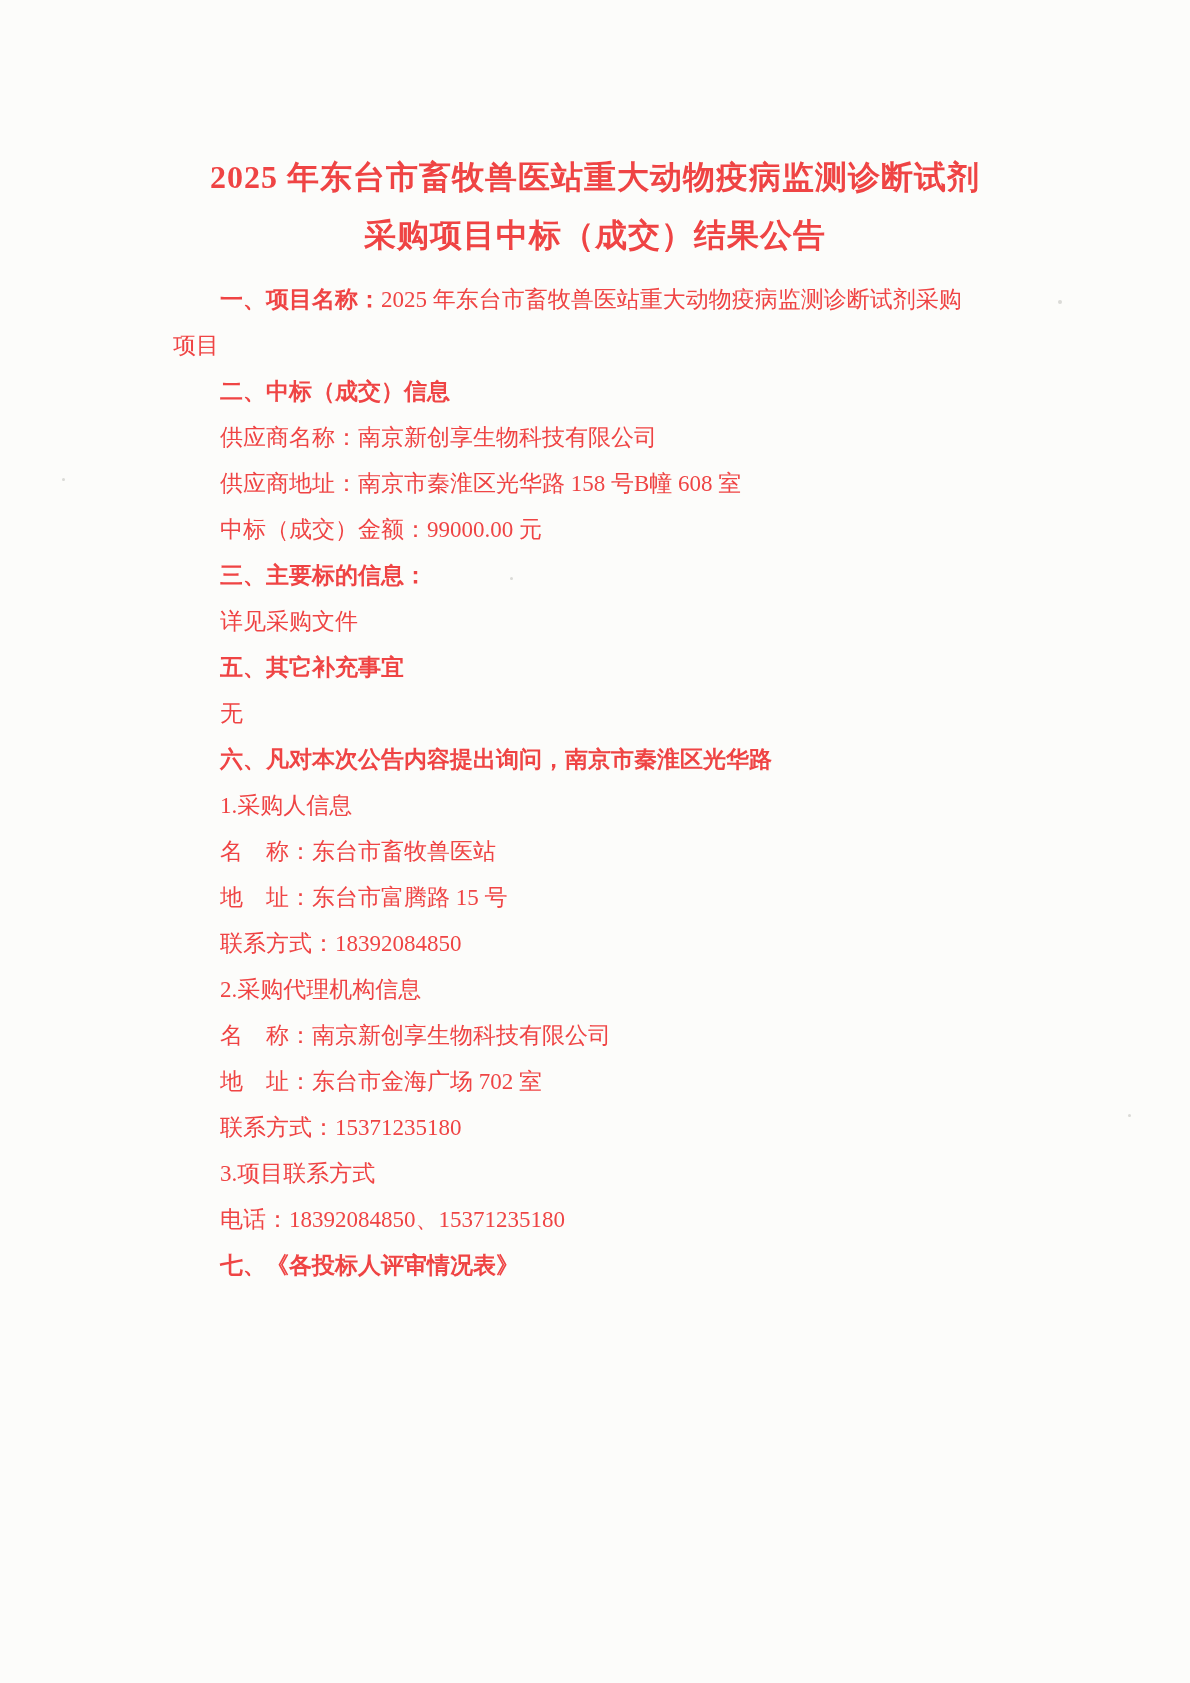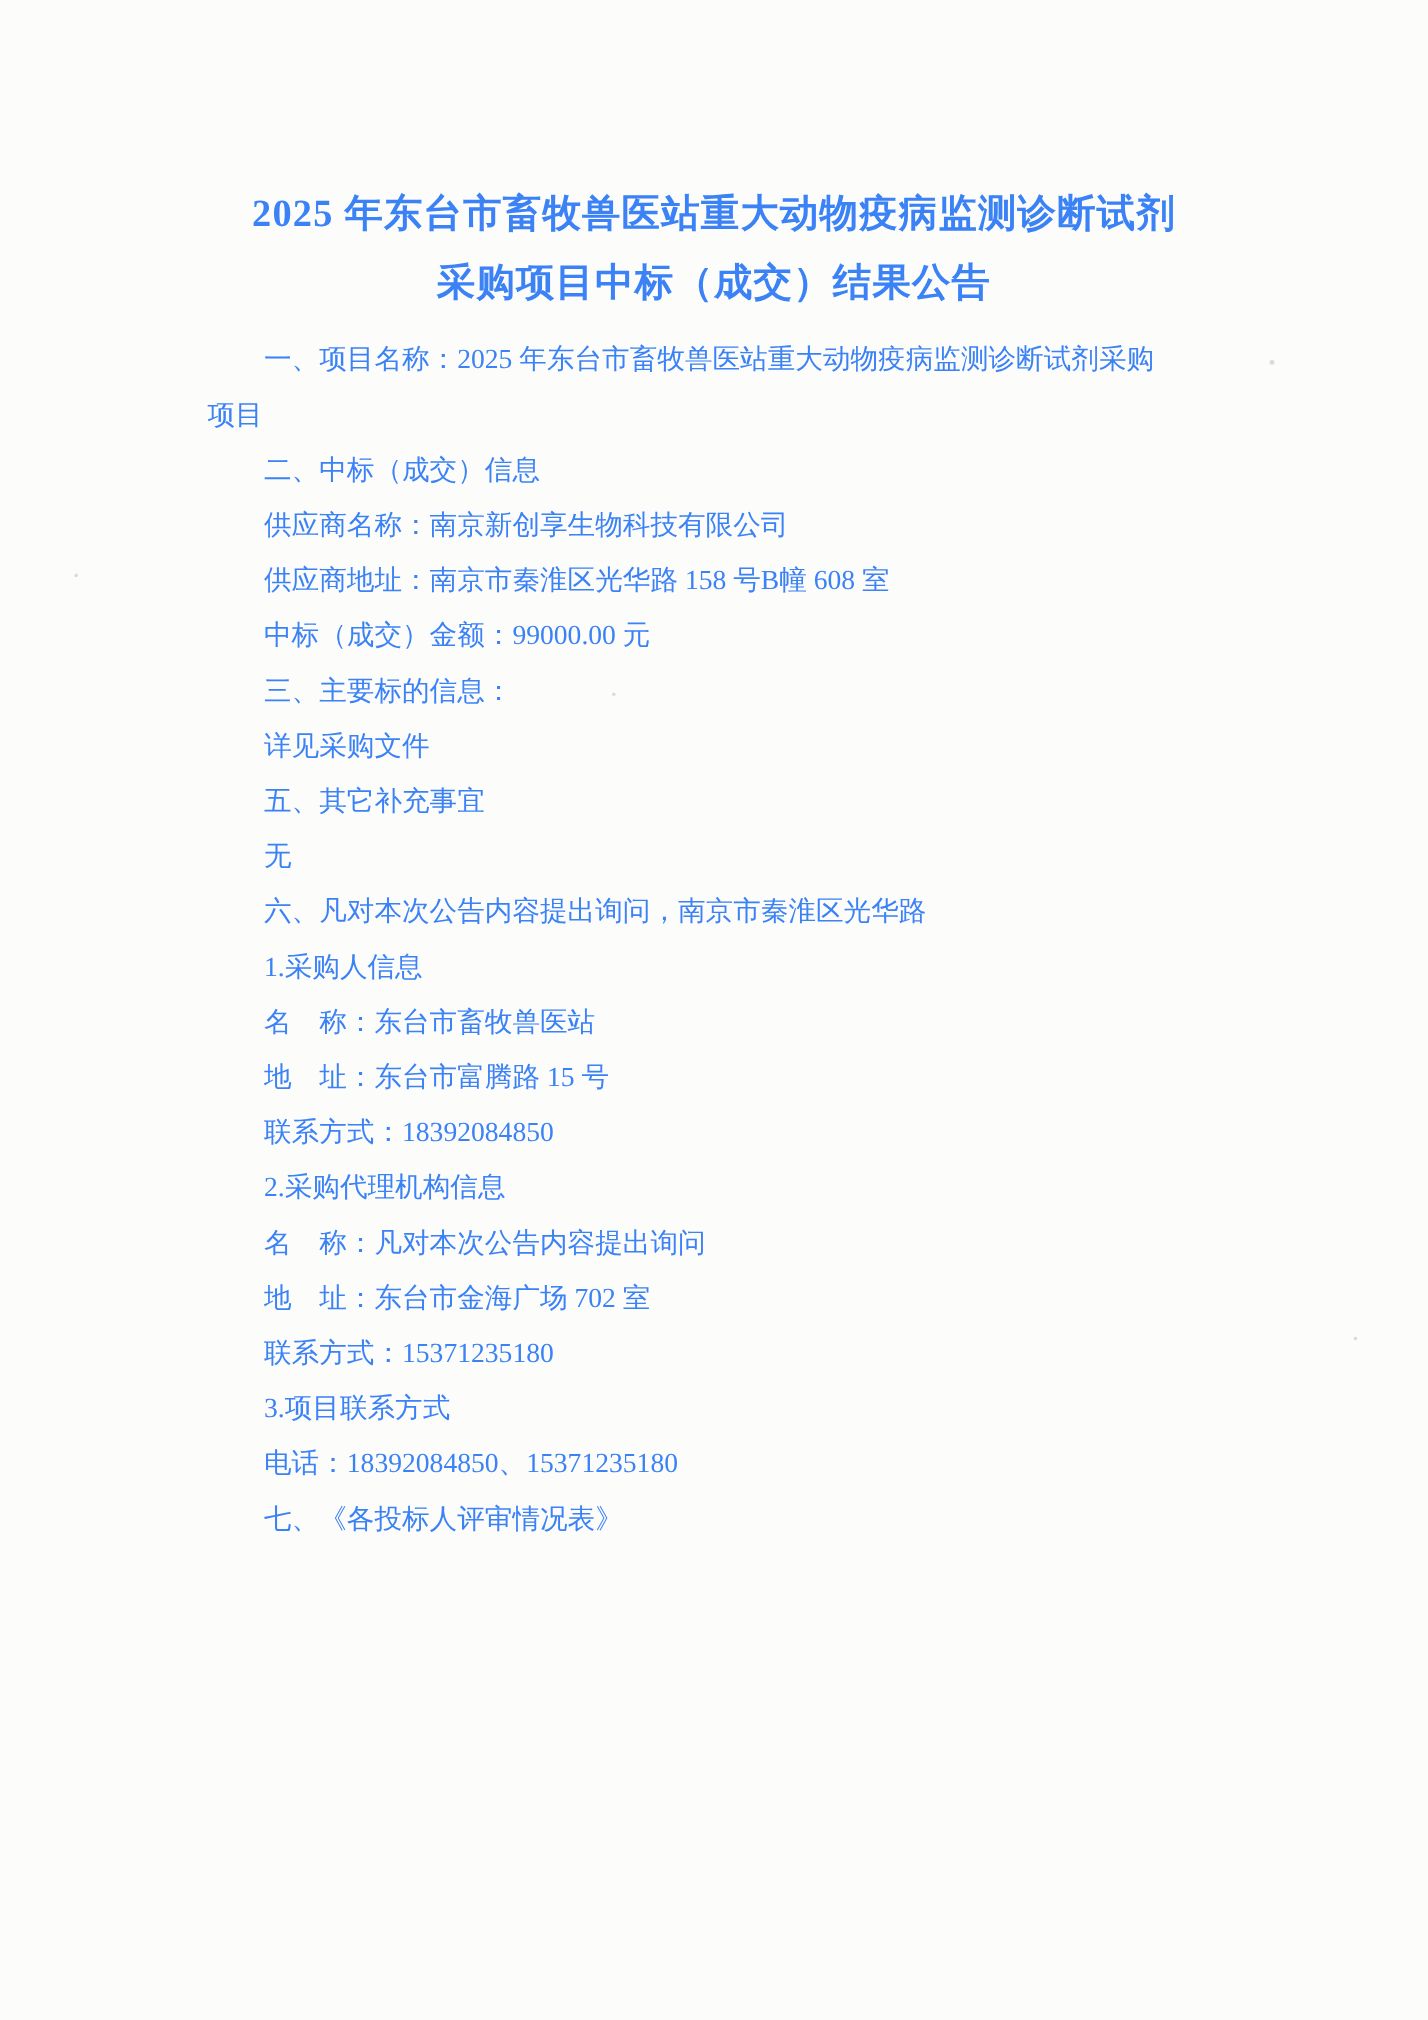--- a/index.html
+++ b/index.html
@@ -10,7 +10,7 @@
     height: 1683px;
     margin: 0 auto;
     background: #fcfcfa;
-    color: #3b82f6;
+    color: #ef4444;
     font-family: "Liberation Serif", "DejaVu Serif", serif;
     overflow: hidden;
   }

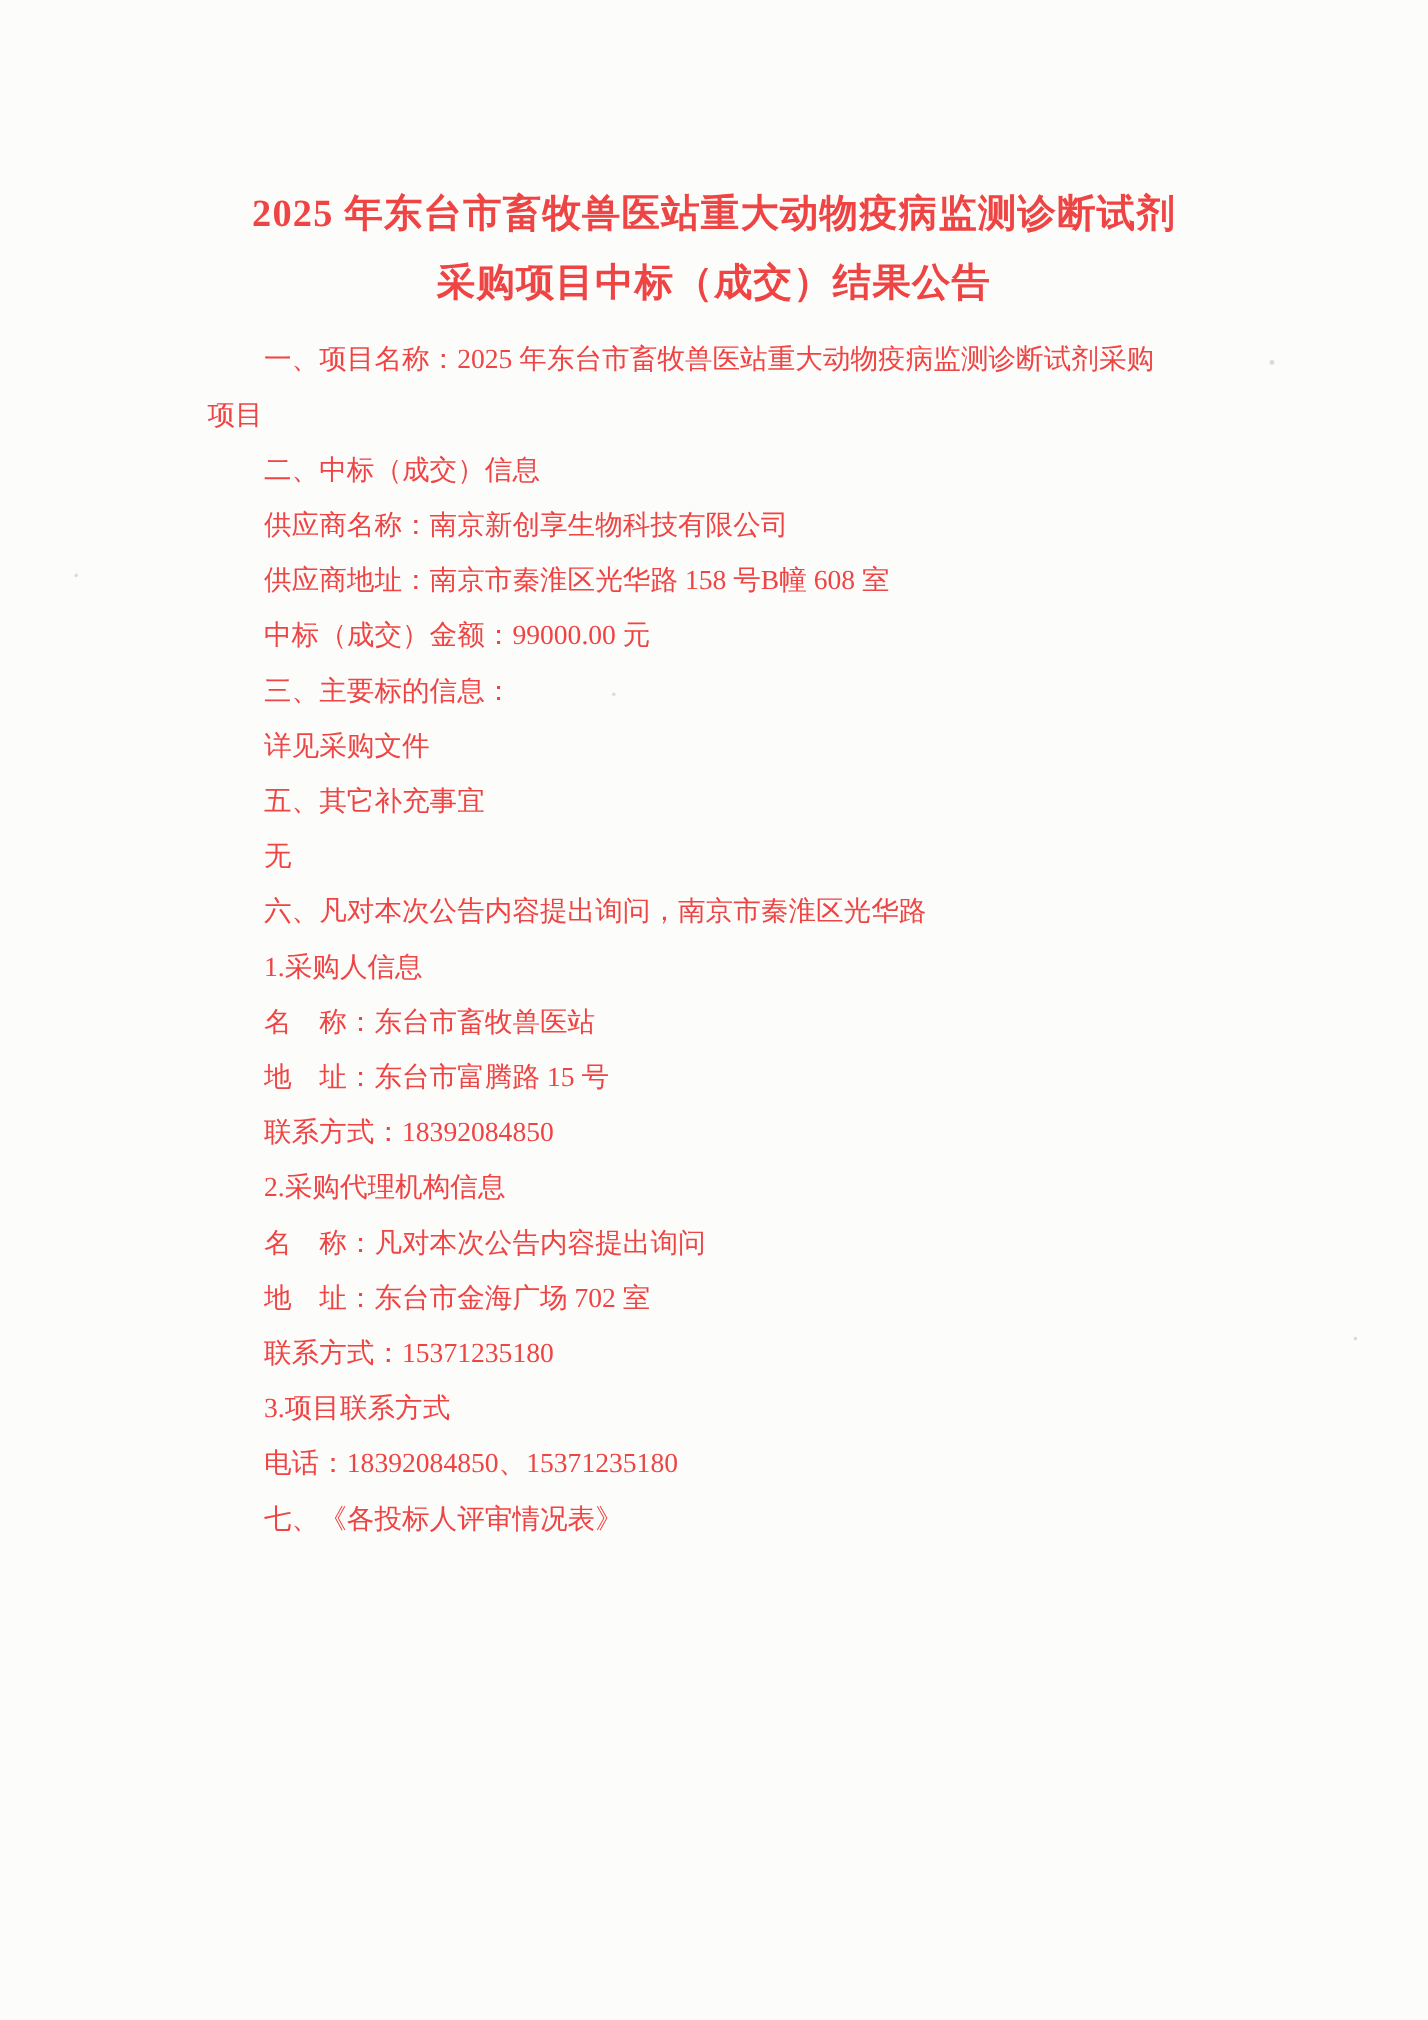--- a/index.html
+++ b/index.html
@@ -35,7 +35,7 @@
   }
   .body-block p { margin: 0; white-space: nowrap; }
   .indent { text-indent: 47px; }
-  .b { font-weight: 400; }
+  .b { font-weight: 700; }
   .speck {
     position: absolute;
     background: #b9b9b4;

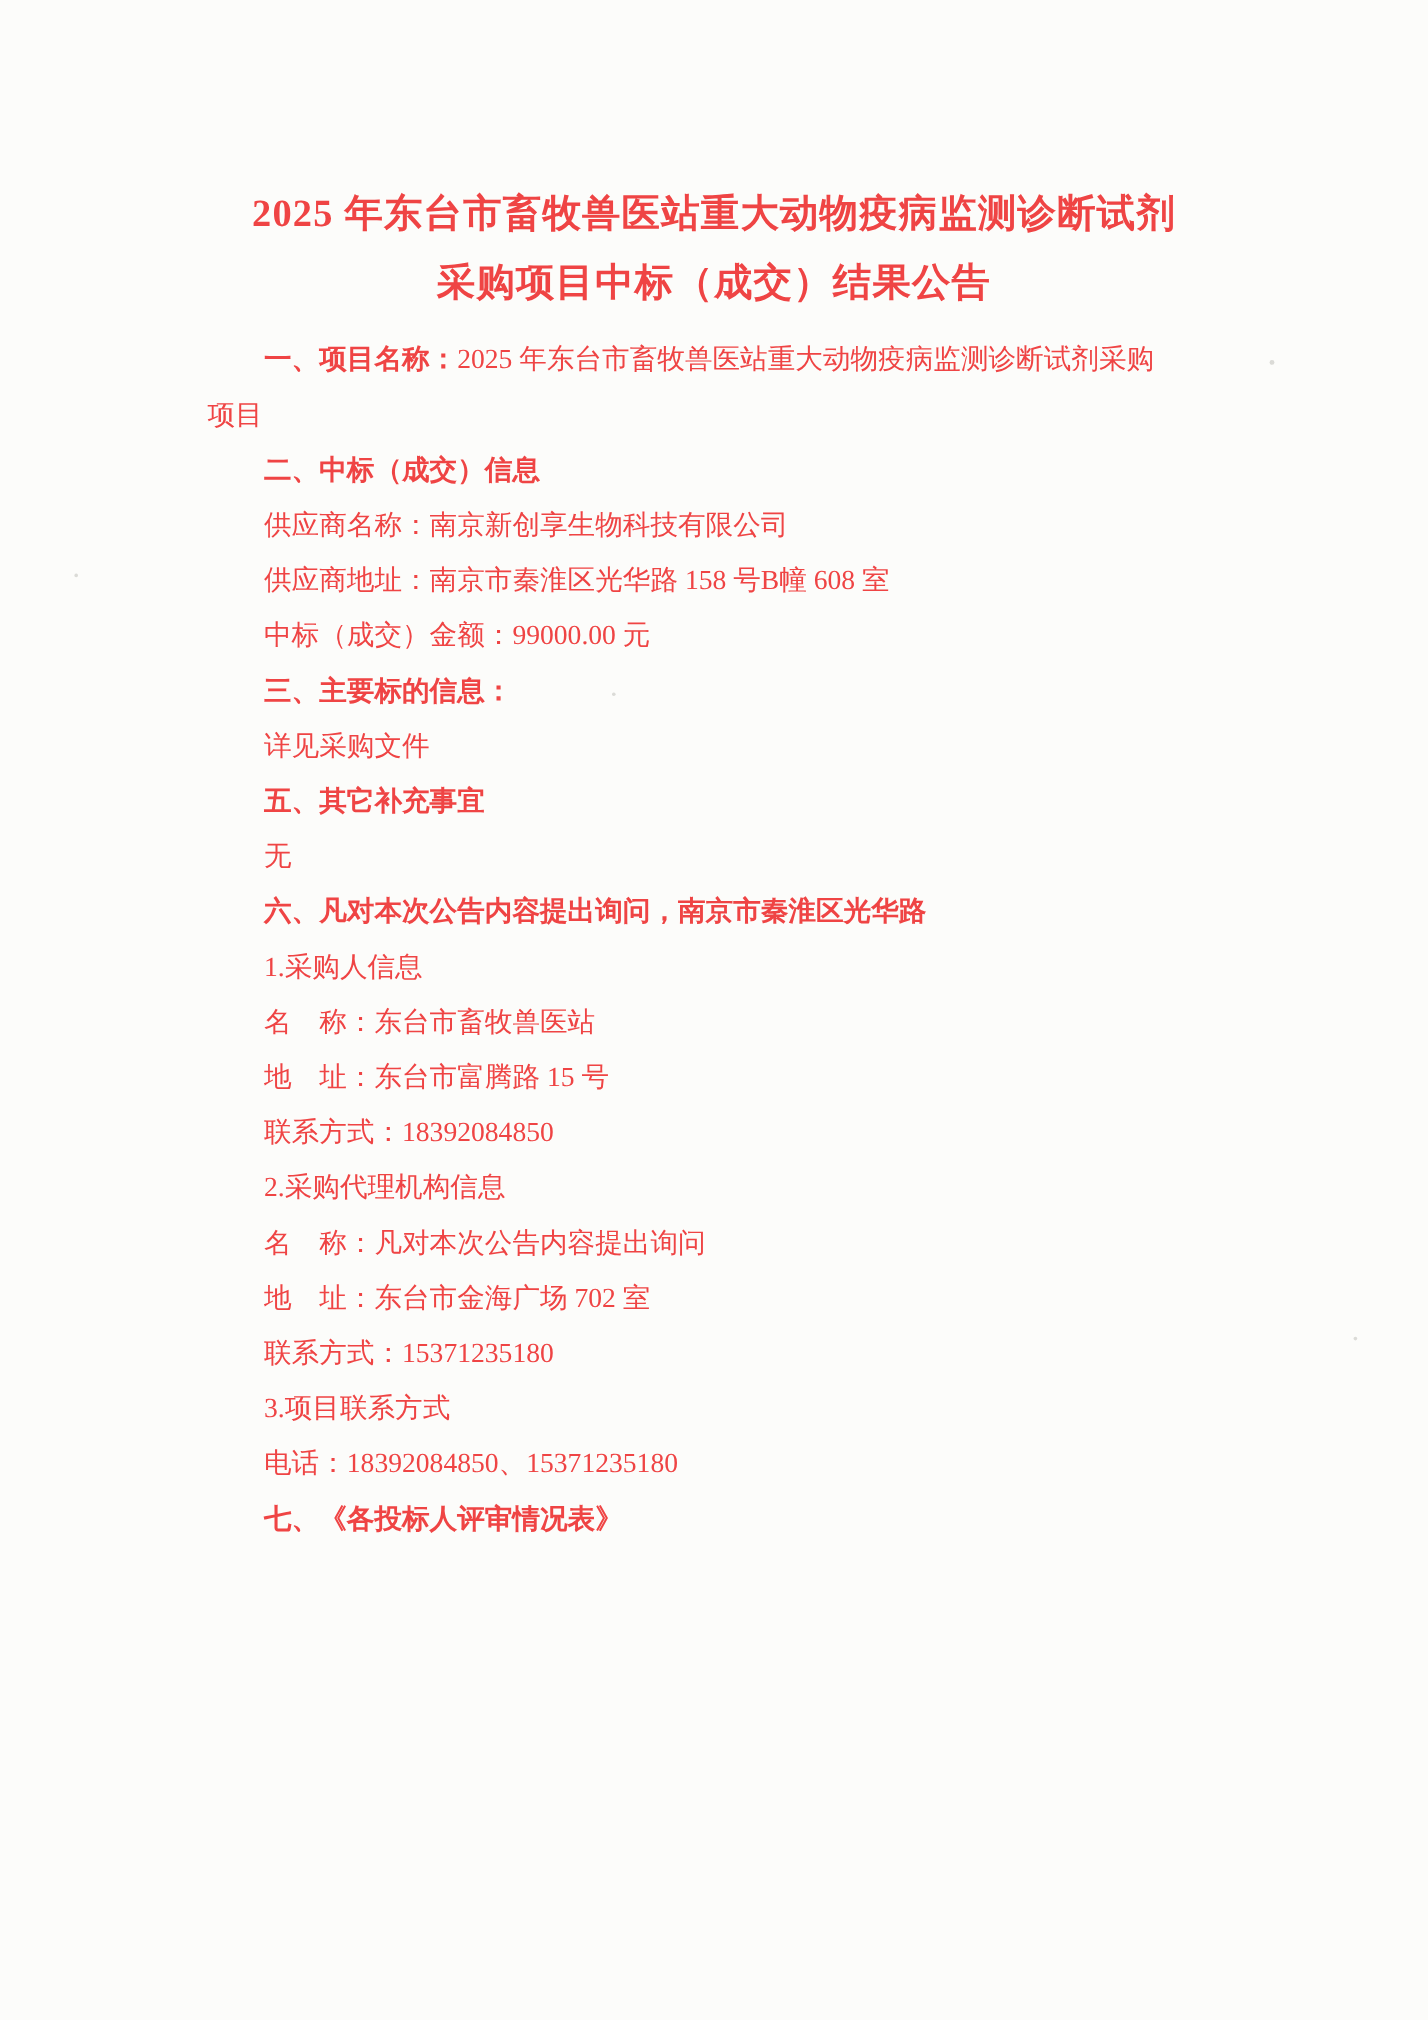--- a/index.html
+++ b/index.html
@@ -82,7 +82,7 @@
     <p class="indent">联系方式：18392084850</p>
 
     <p class="indent">2.采购代理机构信息</p>
-    <p class="indent">名　称：凡对本次公告内容提出询问</p>
+    <p class="indent">名　称：南京新创享生物科技有限公司</p>
     <p class="indent">地　址：东台市金海广场 702 室</p>
     <p class="indent">联系方式：15371235180</p>
 

